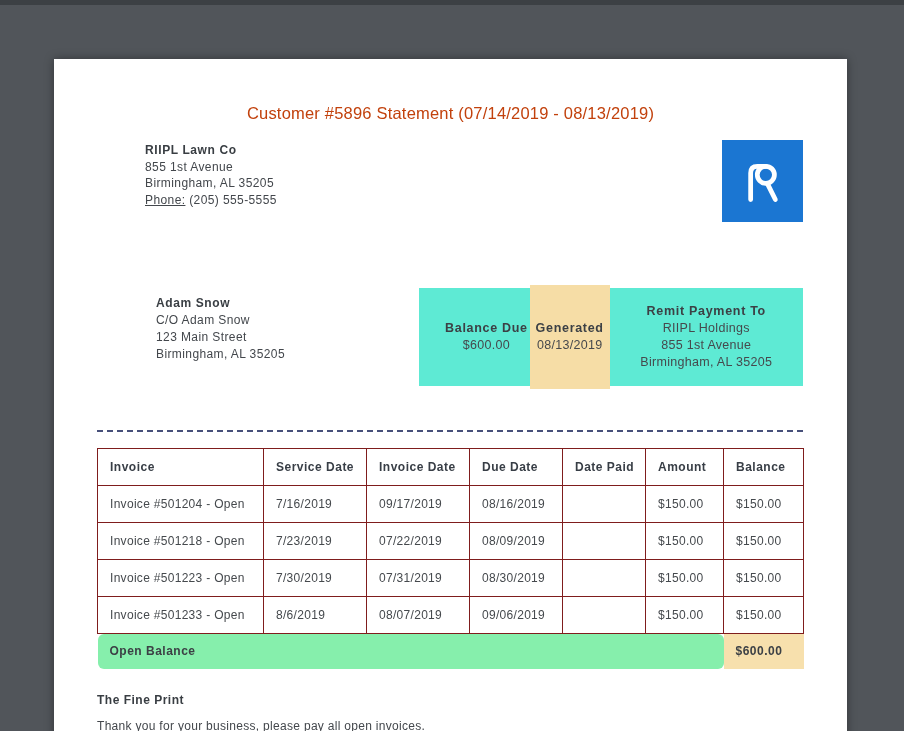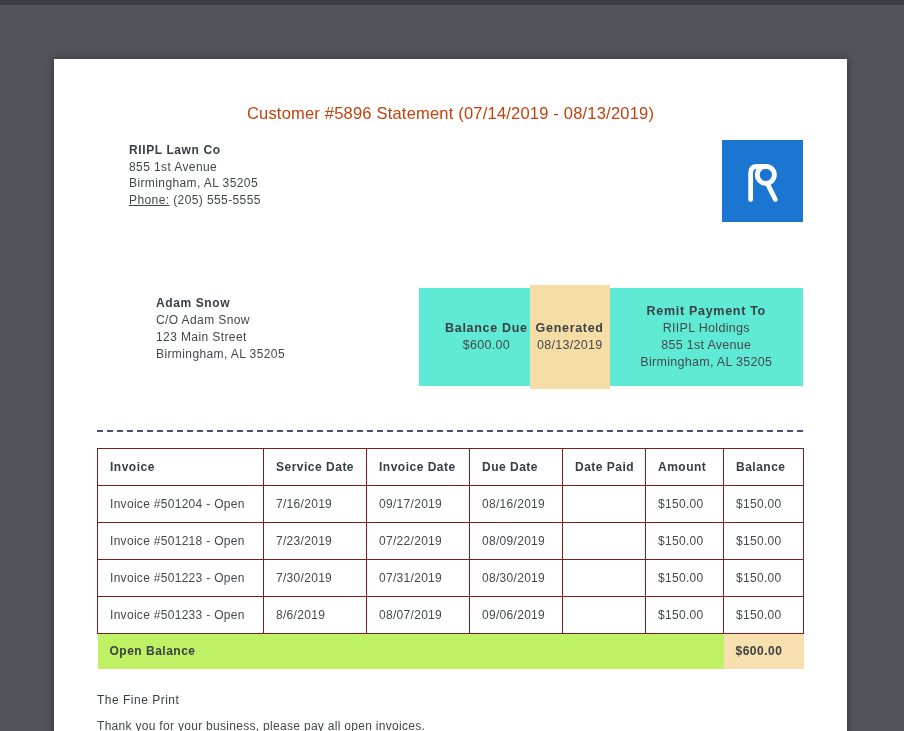--- a/index.html
+++ b/index.html
@@ -19,7 +19,7 @@
     font-size:16.5px; color:#c2410c; letter-spacing:0.2px;
   }
   .company {
-    position:absolute; left:75px; top:83px;
+    position:absolute; left:91px; top:83px;
     font-size:12px; line-height:16.5px; color:#43474c; letter-spacing:0.4px;
   }
   .company .name { font-weight:bold; color:#393e43; letter-spacing:0.6px; }

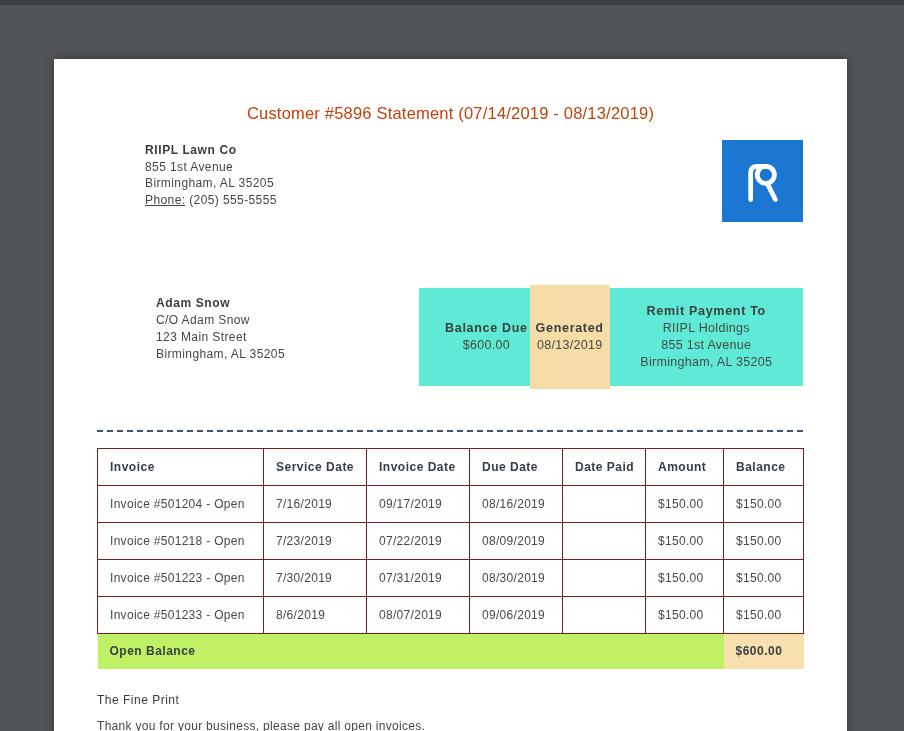--- a/index.html
+++ b/index.html
@@ -56,7 +56,7 @@
   }
   .invoices th { font-weight:bold; color:#383e46; letter-spacing:0.5px; }
   .invoices tr.footer-row td { border:none; height:35px; font-weight:bold; color:#3c4045; letter-spacing:0.5px; }
-  .footer-label-cell { background:#bef264; }
+  .footer-label-cell { background:#86efac;border-radius:6px; }
   .footer-value-cell { background:#f7e0ad; }
   .fine-print-heading {
     position:absolute; left:43px; top:634px;

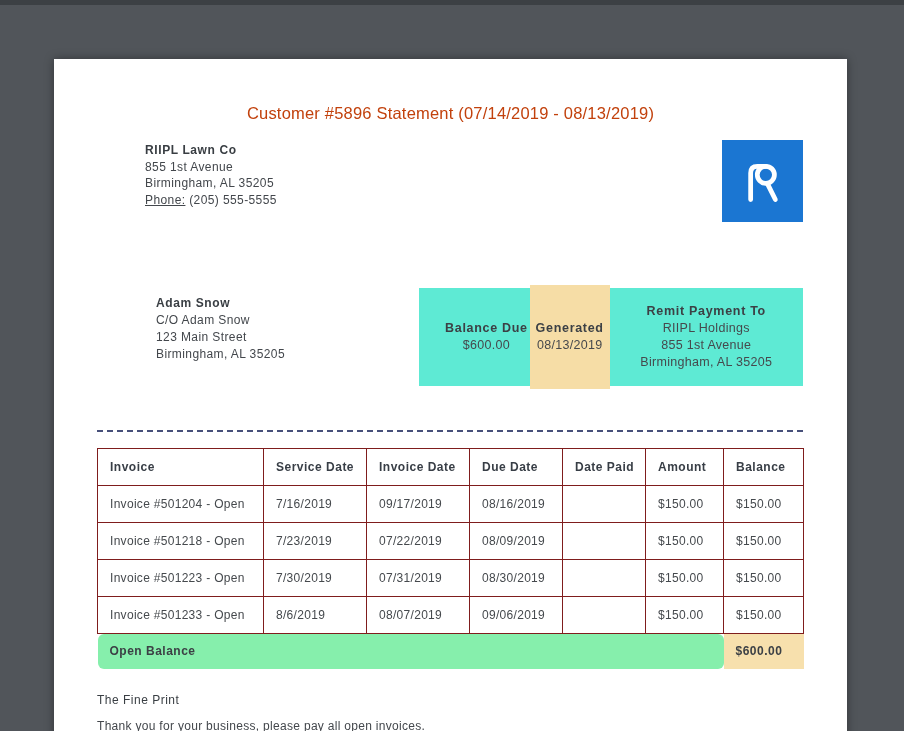--- a/index.html
+++ b/index.html
@@ -60,7 +60,7 @@
   .footer-value-cell { background:#f7e0ad; }
   .fine-print-heading {
     position:absolute; left:43px; top:634px;
-    font-size:12px; font-weight:normal; color:#393e43; letter-spacing:0.5px;
+    font-size:12px; font-weight:bold; color:#393e43; letter-spacing:0.5px;
   }
   .fine-print-body {
     position:absolute; left:43px; top:660px;

